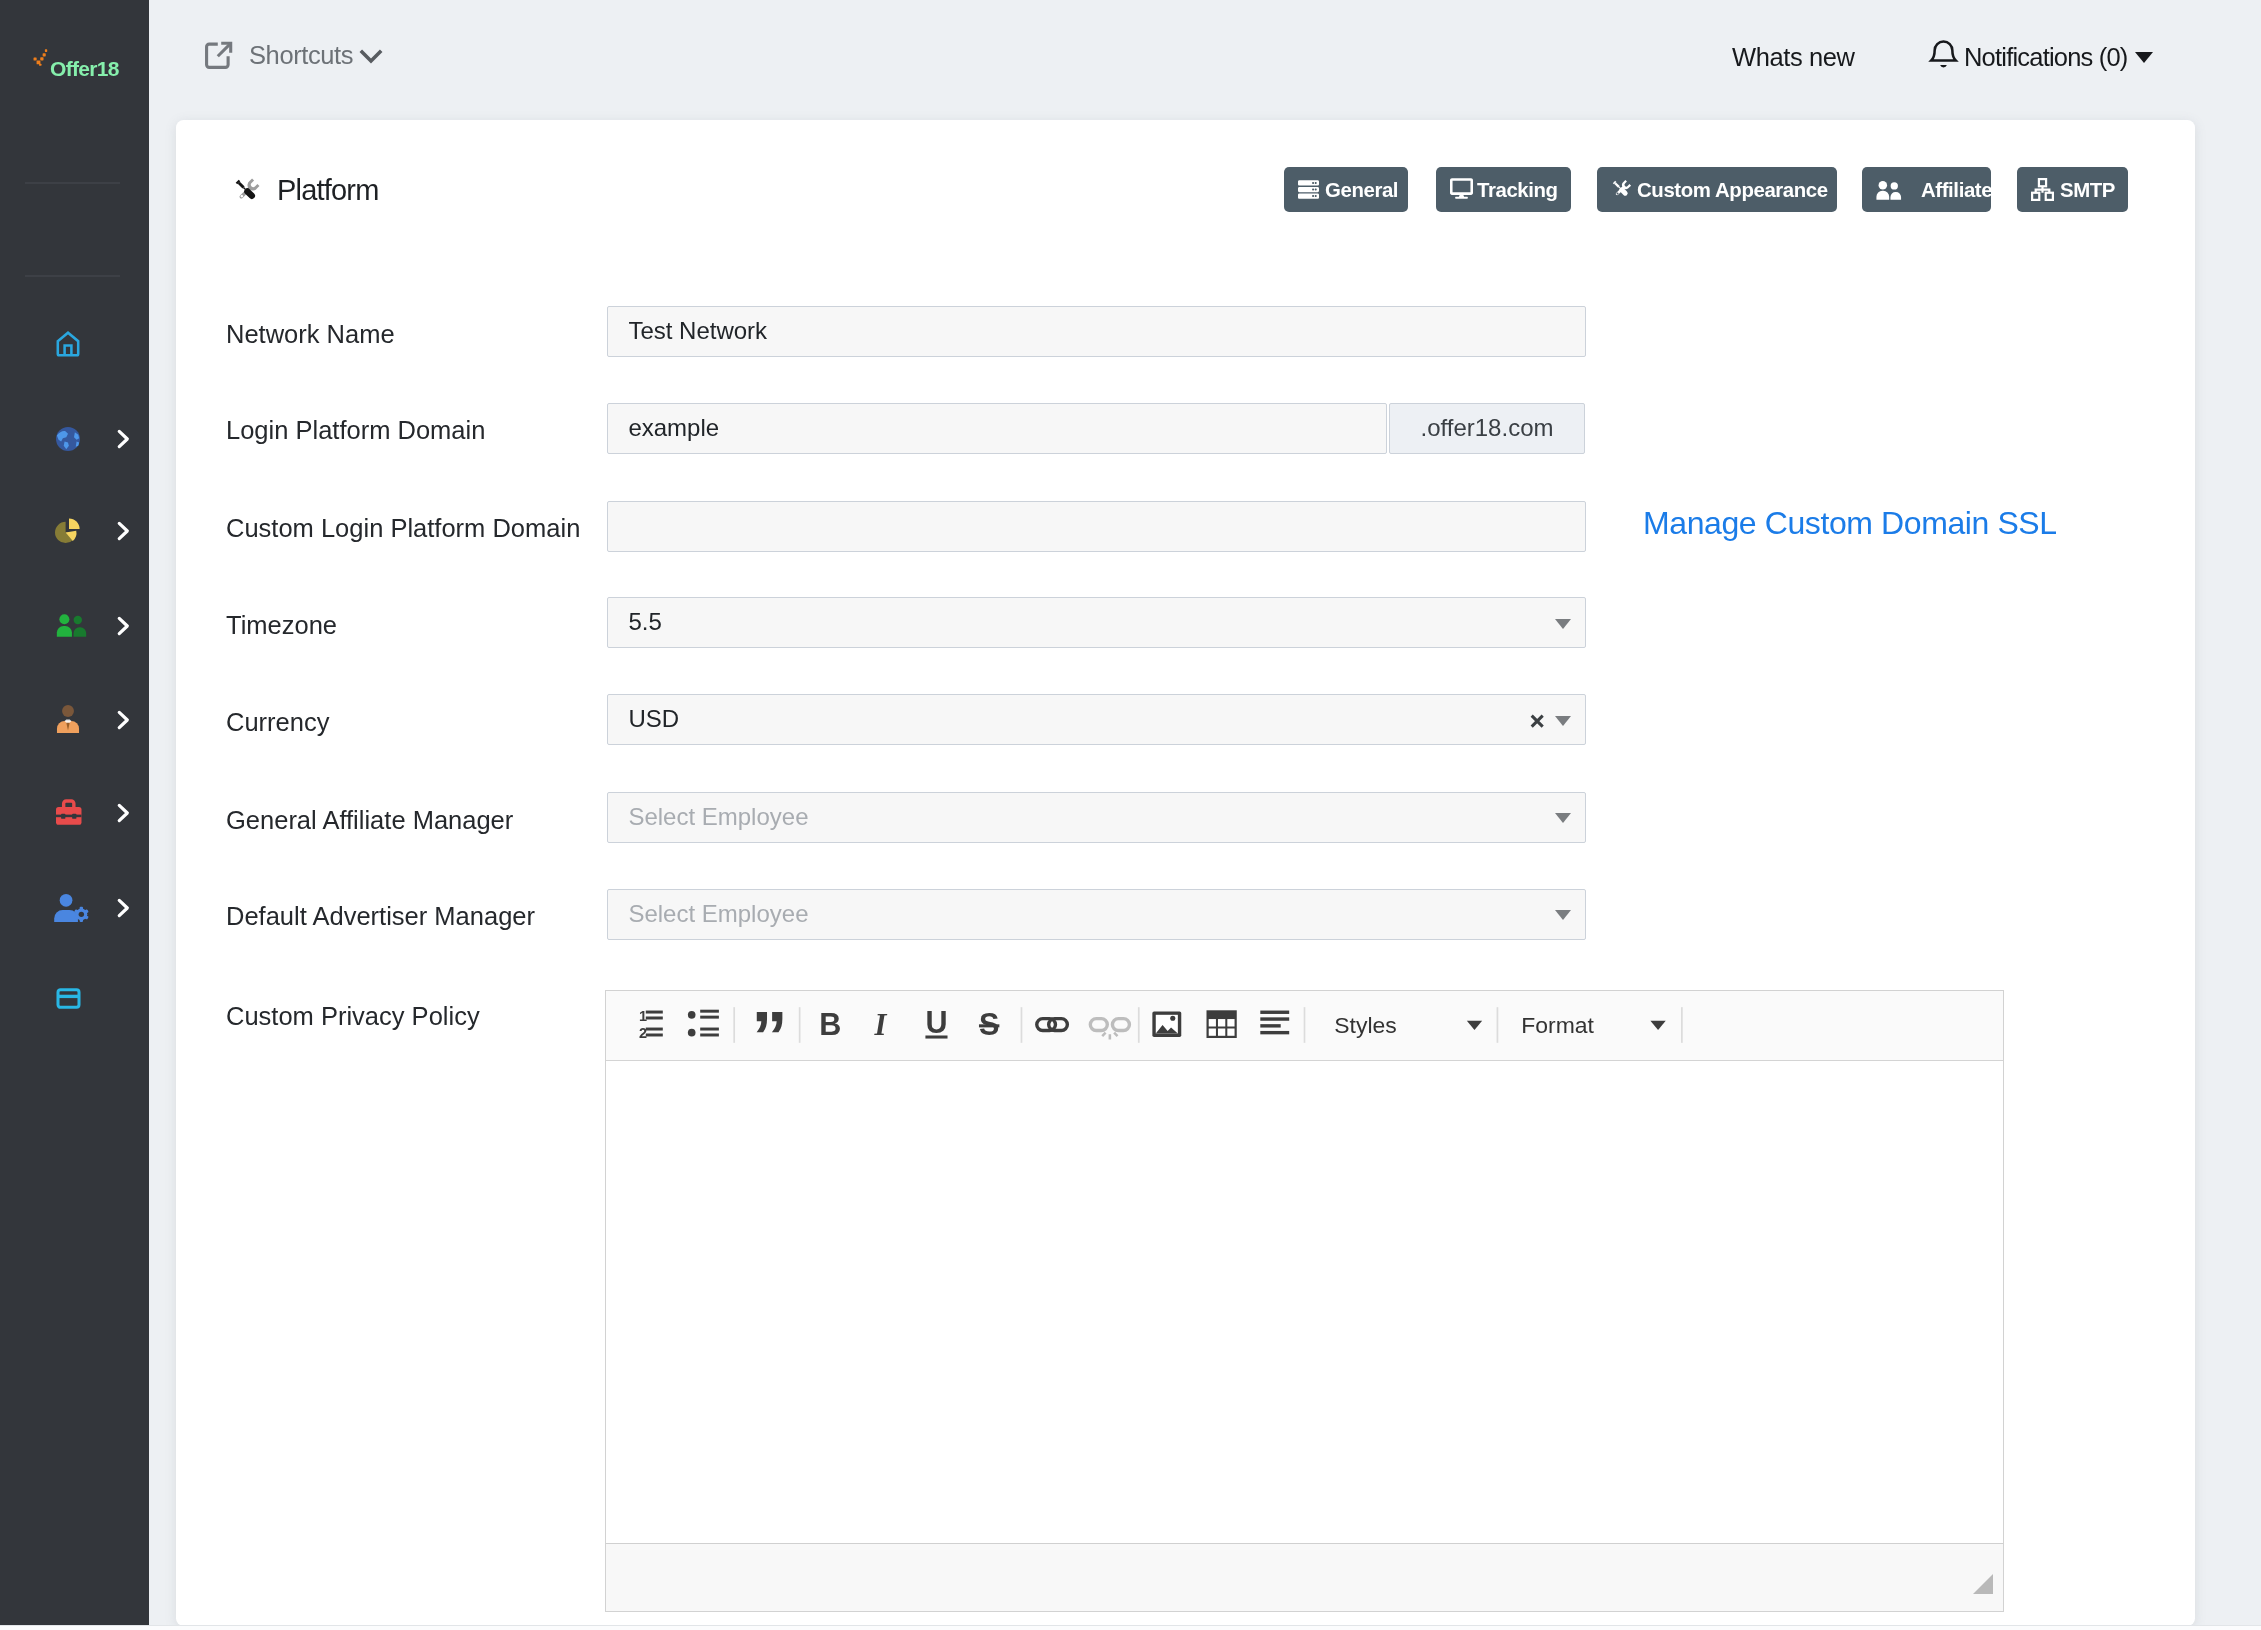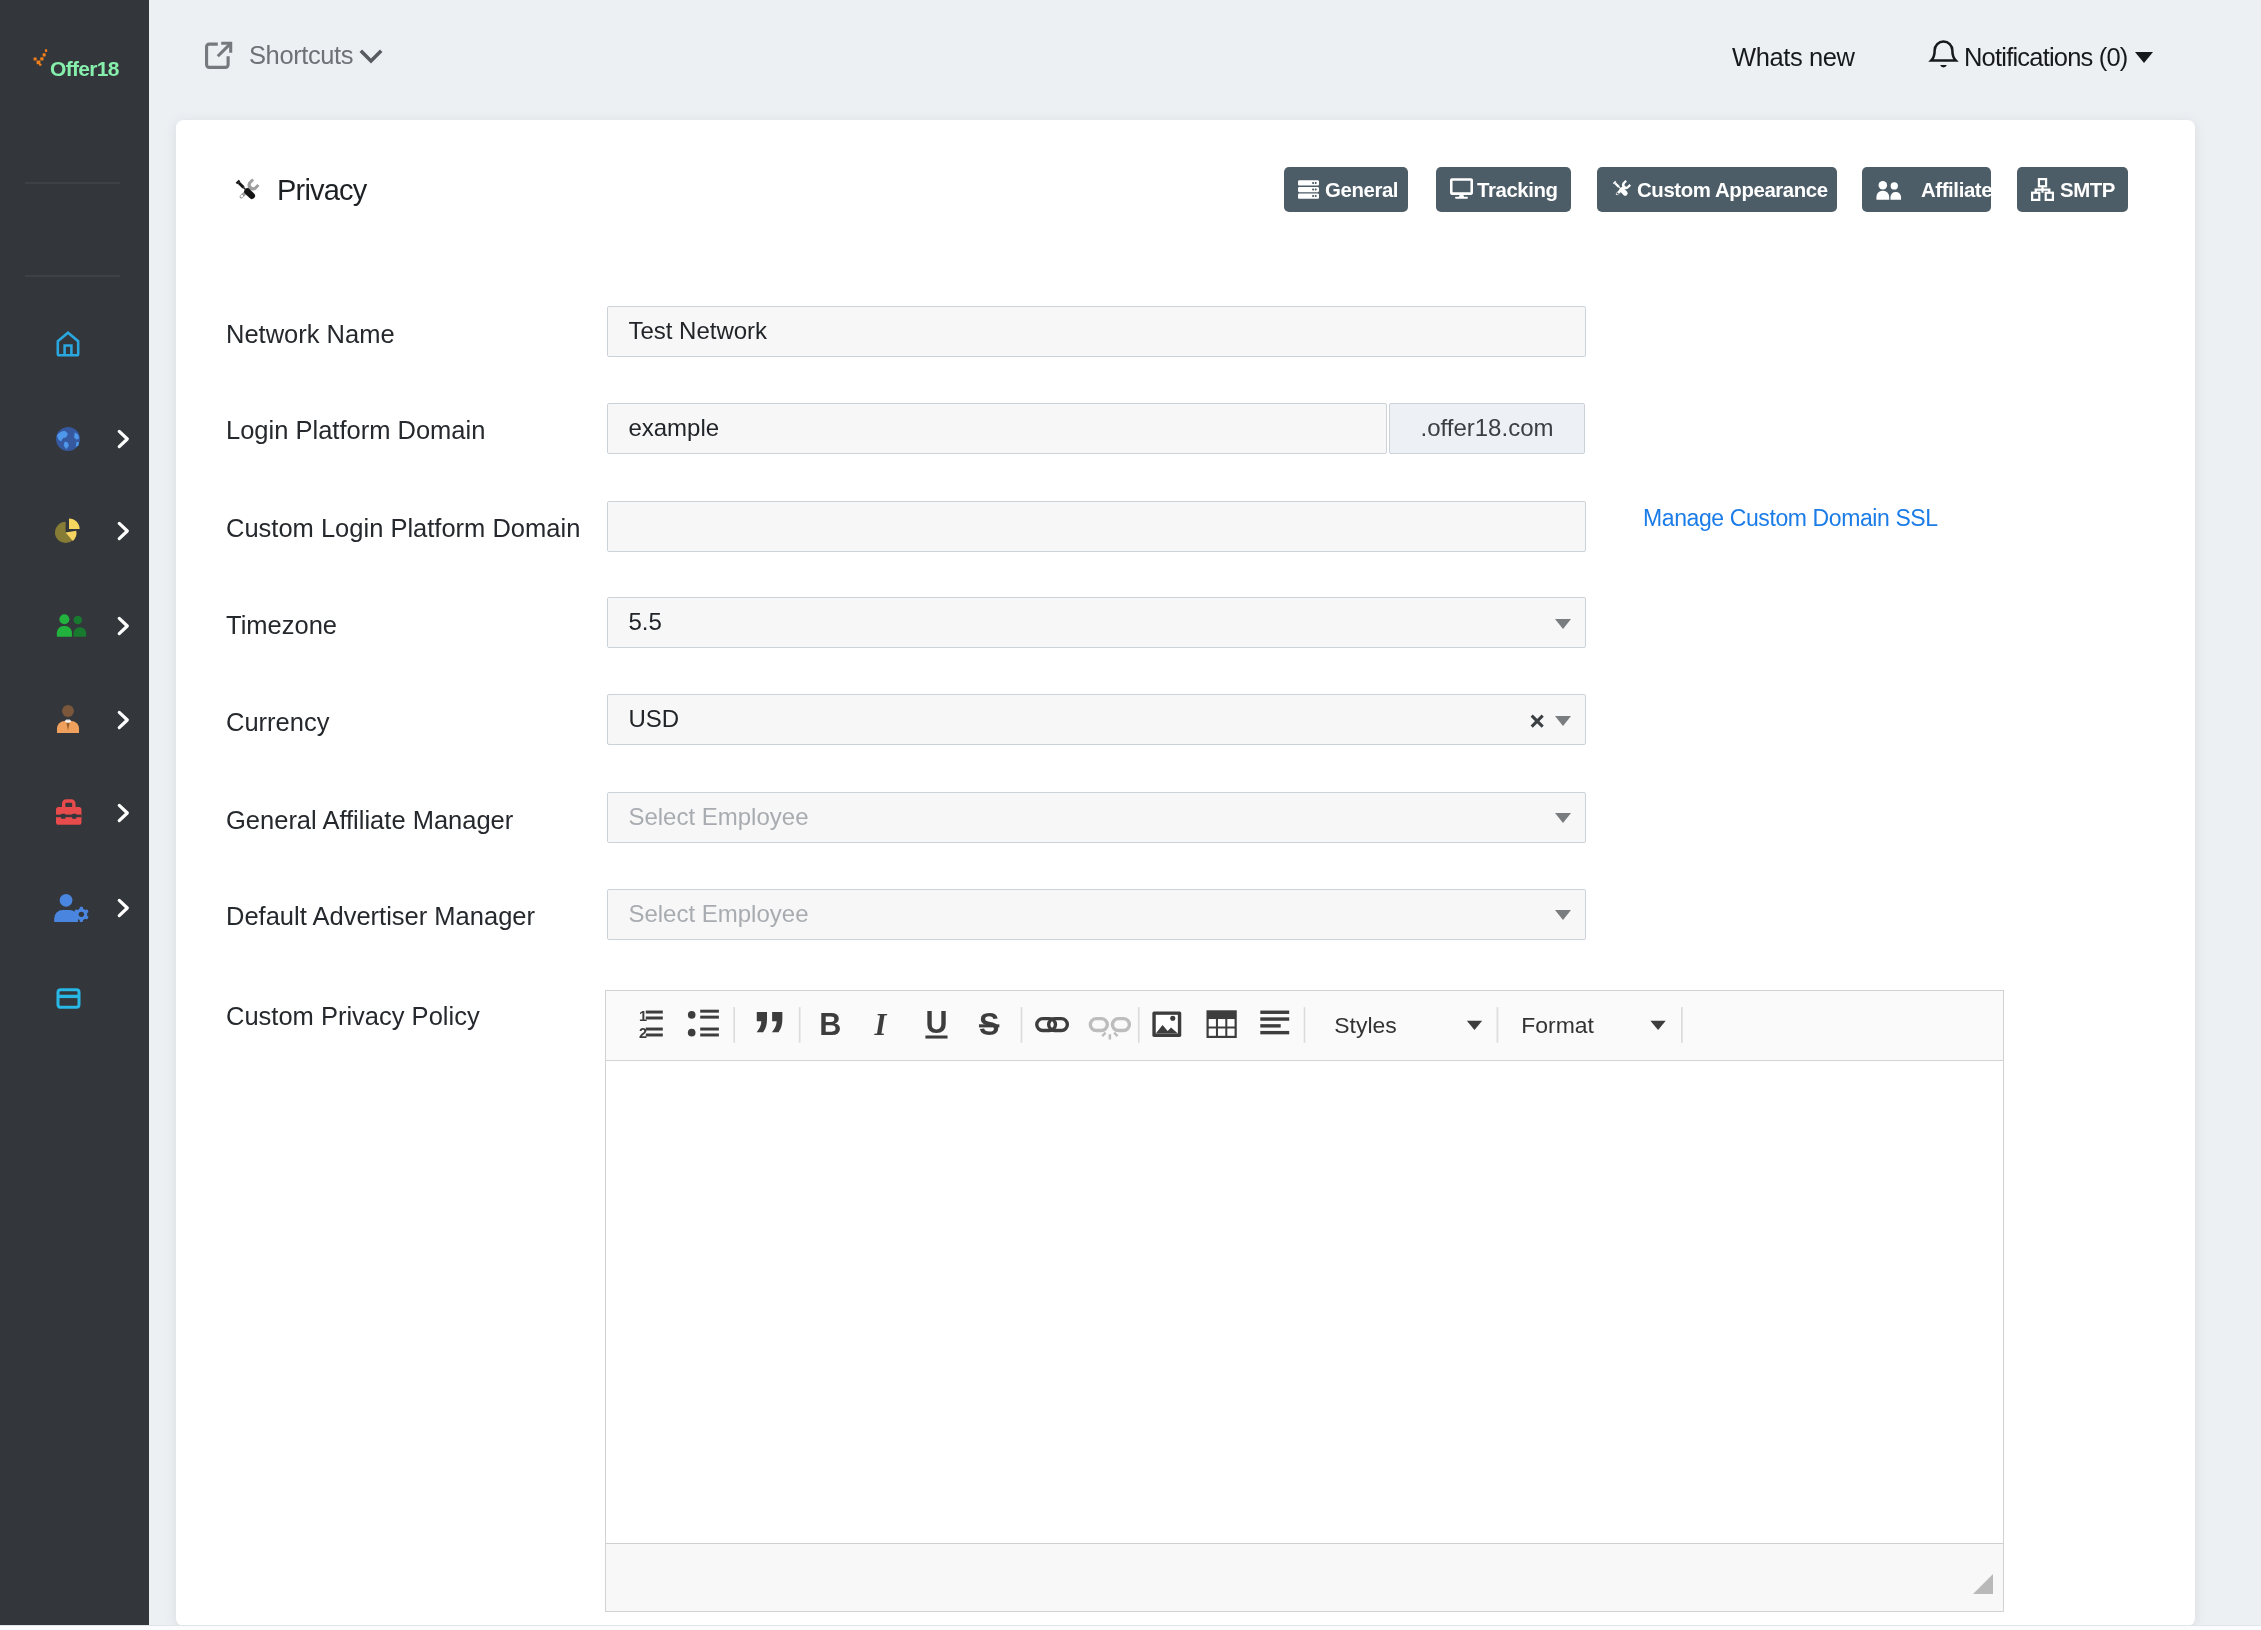--- a/index.html
+++ b/index.html
@@ -68,7 +68,7 @@
   </g>
 
 </svg>
-<div class="abs" style="left:277px; top:174px; font-size:29px; letter-spacing:-0.8px; color:#1e2124;">Privacy</div>
+<div class="abs" style="left:277px; top:174px; font-size:29px; letter-spacing:-0.8px; color:#1e2124;">Platform</div>
 
 <div class="tabbtn" style="left:1284px; width:124px;">
   <svg style="left:14.4px; top:12px;" width="21" height="21" viewBox="0 0 512 512">

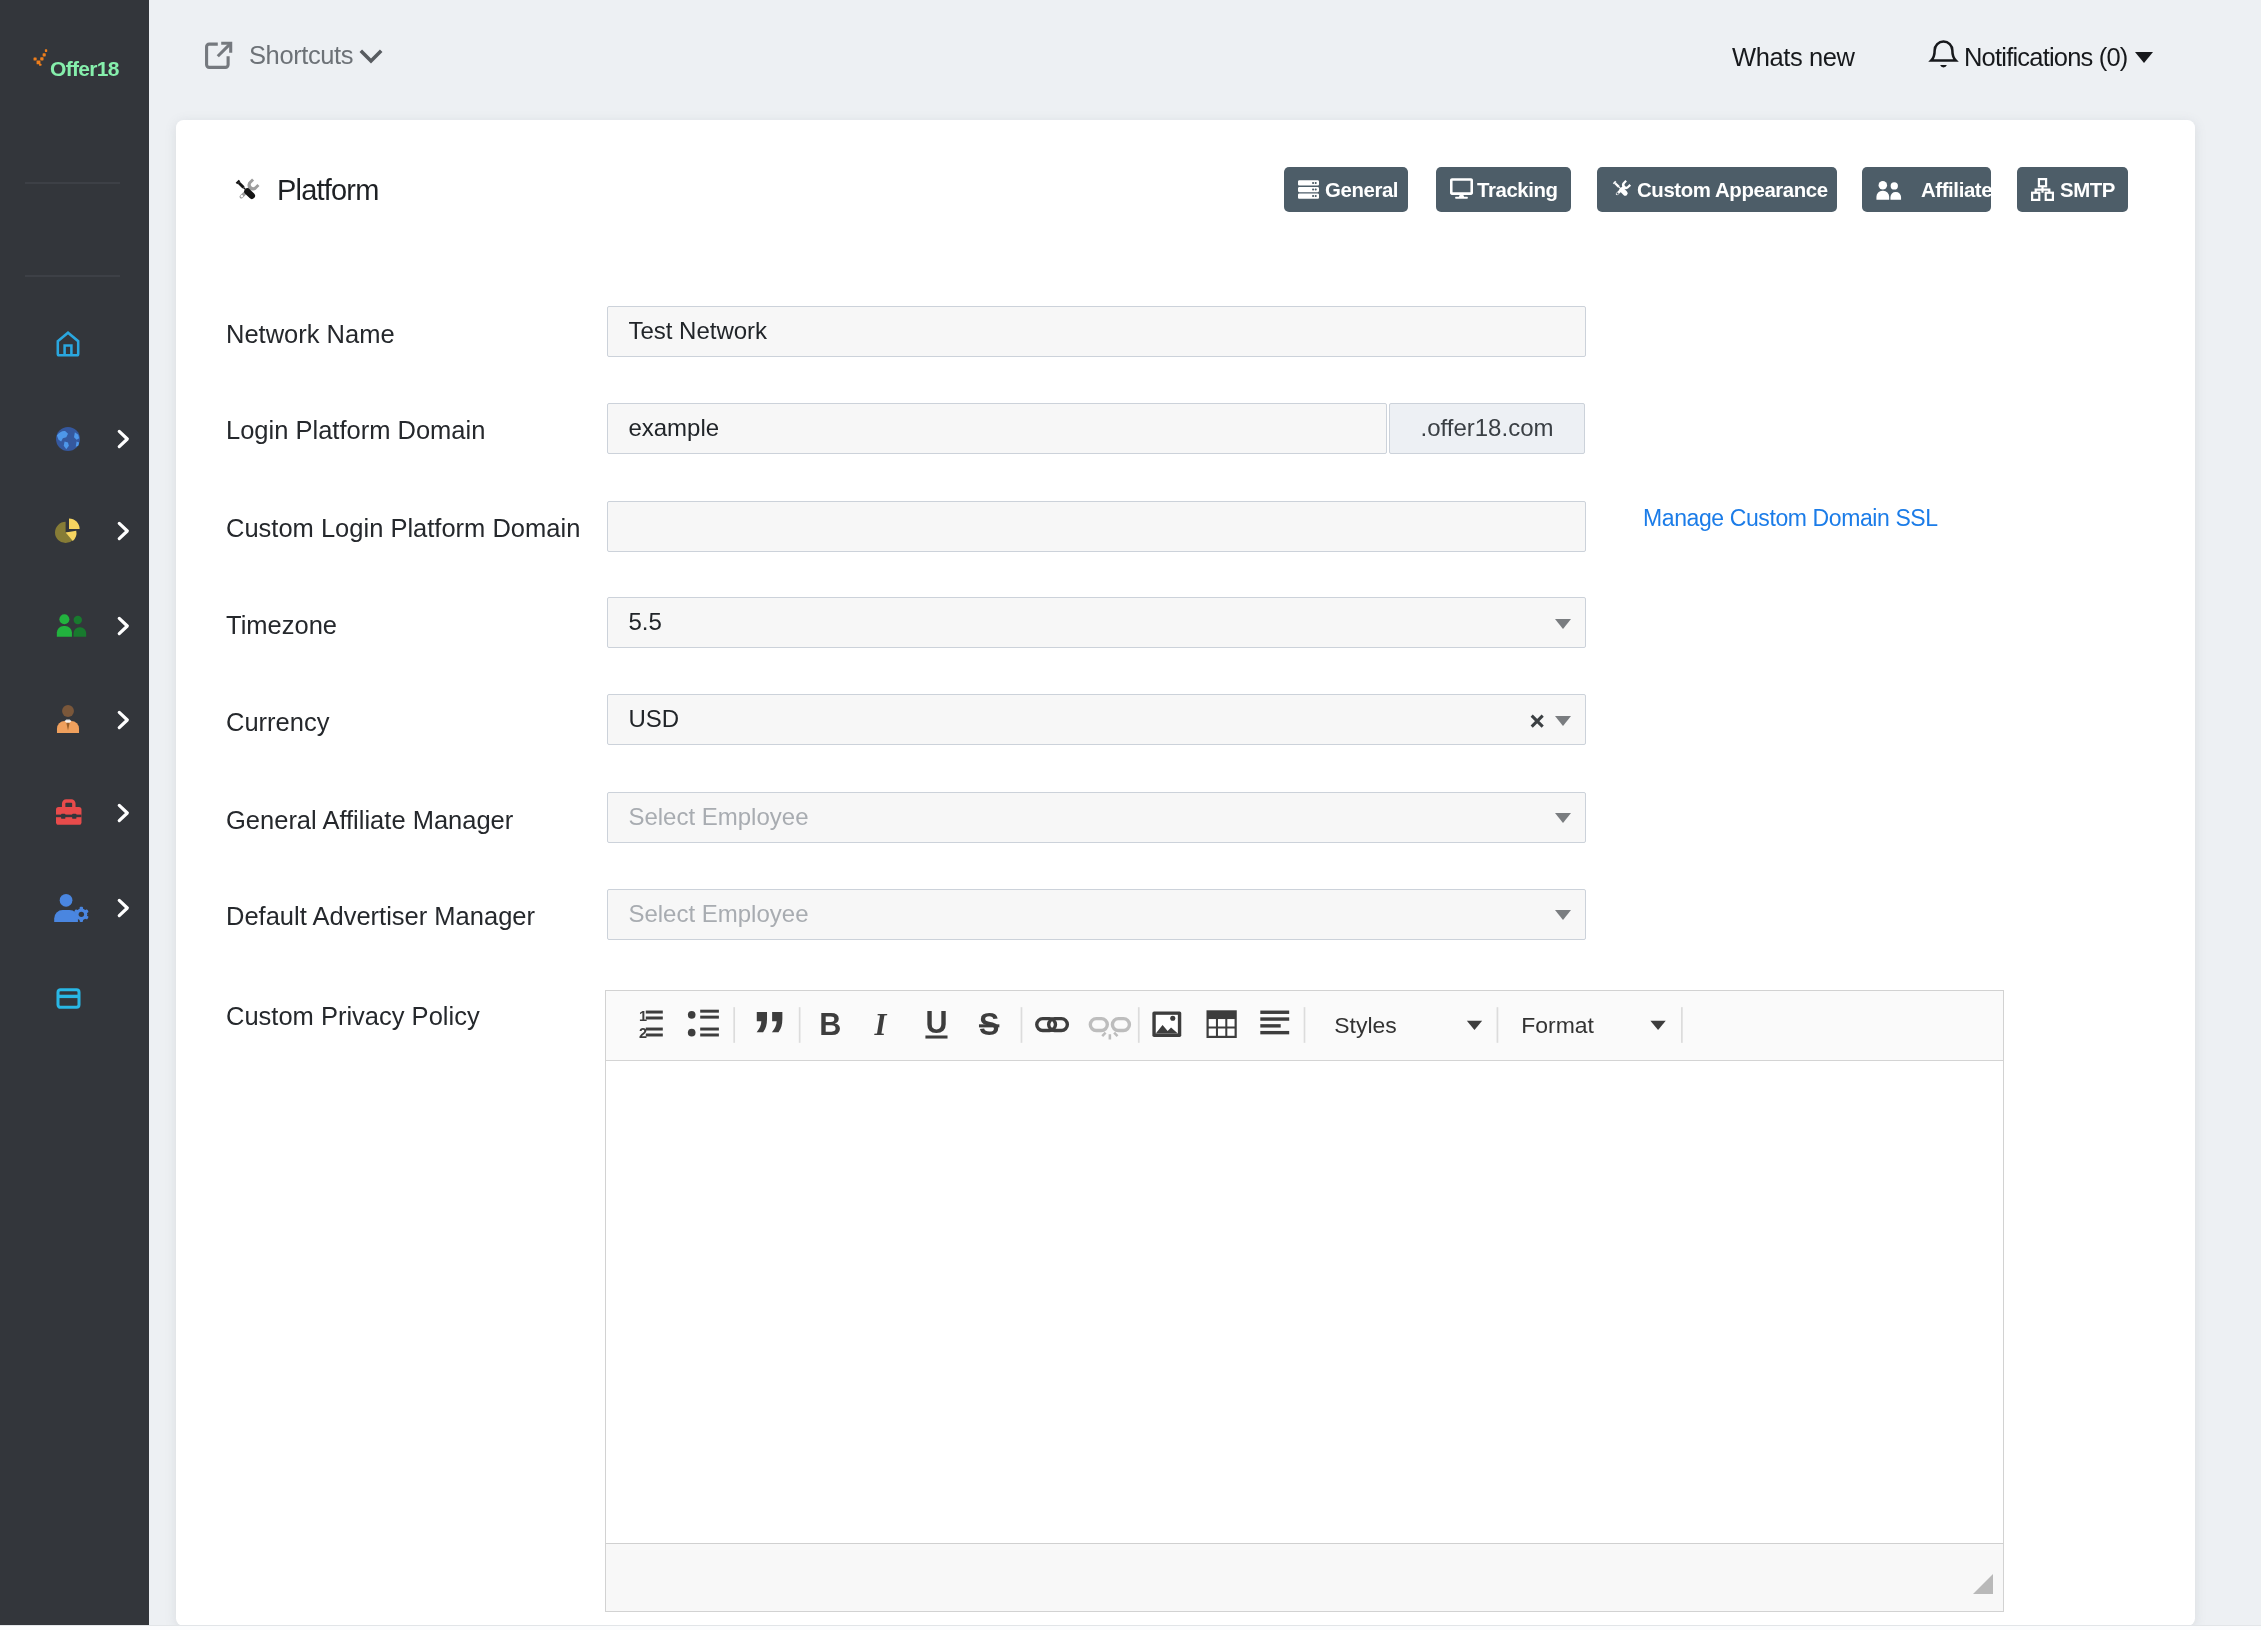--- a/index.html
+++ b/index.html
@@ -130,7 +130,7 @@
 
 <div class="lbl" style="top:514px;">Custom Login Platform Domain</div>
 <div class="inp" style="top:501px;"></div>
-<div class="abs" style="left:1643px; top:505px; font-size:23px; letter-spacing:-0.4px; color:#1b7ce8;">Manage Custom Domain SSL</div>
+<div class="abs" style="left:1643px; top:505px; font-size:32px; letter-spacing:-0.4px; color:#1b7ce8;">Manage Custom Domain SSL</div>
 
 <div class="lbl" style="top:611px;">Timezone</div>
 <div class="inp" style="top:597px;">5.5</div>

